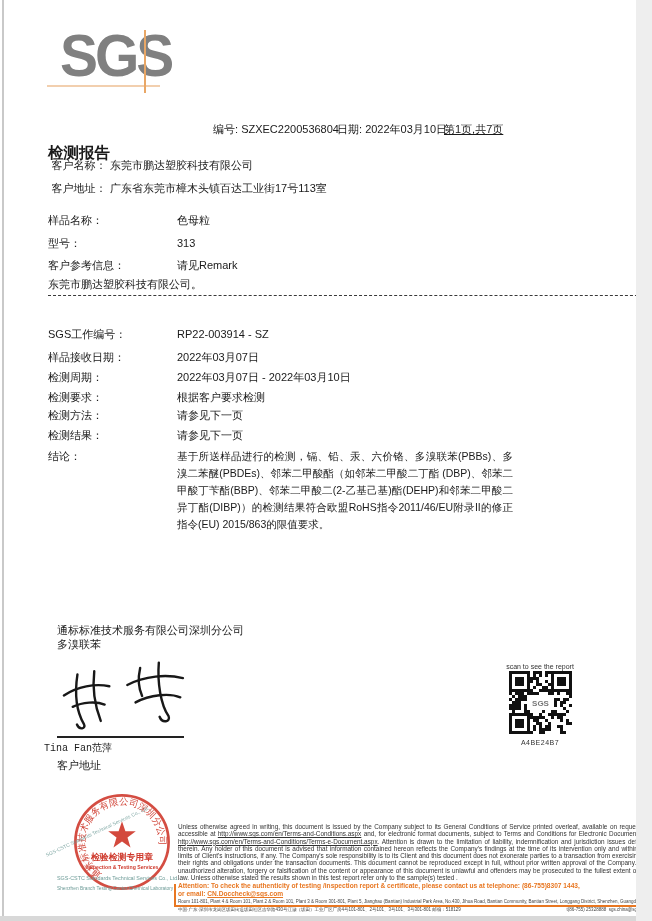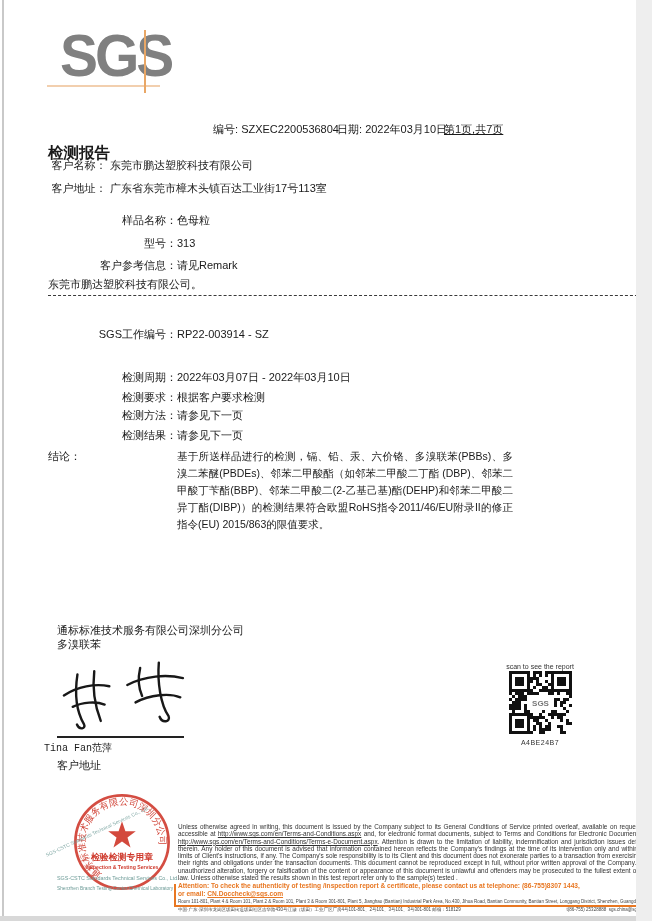--- a/index.html
+++ b/index.html
@@ -25,7 +25,7 @@
   .row{position:absolute;left:48px;font-size:11px;white-space:nowrap;}
   .row .l{display:inline-block;}
   .w1 .l{width:62px;text-align:center;}
-  .w2 .l{width:129px;text-align:right;}
+  .w2 .l{width:129px;}
   .dashed{left:48px;top:295px;width:600px;border-top:1.5px dashed #3a3a3a;}
   .conclusion{left:177px;top:448px;width:336px;font-size:10.5px;line-height:17px;
               text-align:justify;white-space:normal;}

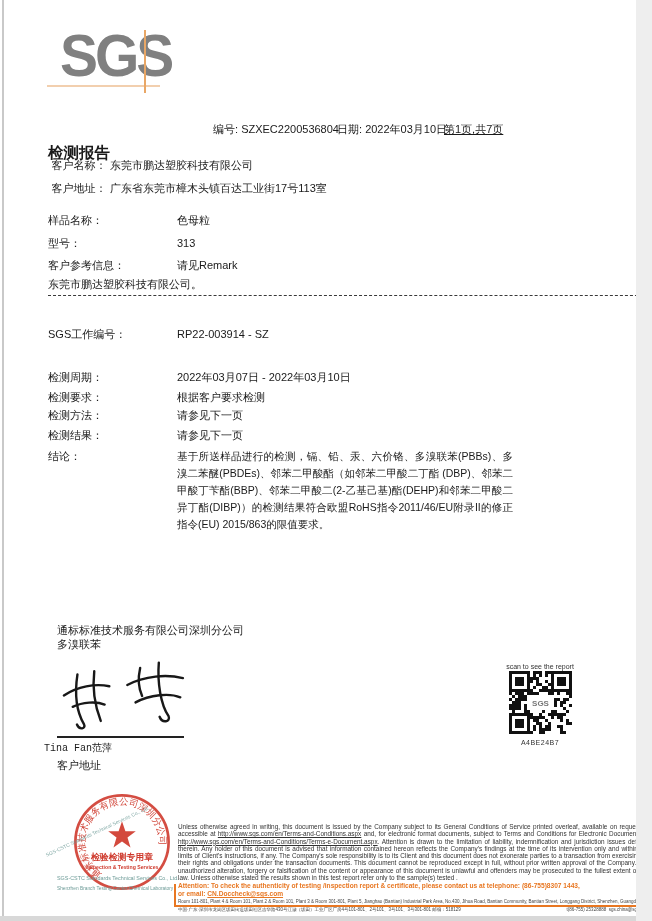--- a/index.html
+++ b/index.html
@@ -103,6 +103,9 @@
 
   <div class="row w2" style="top:327px">
     <span class="l">SGS工作编号：</span><span>RP22-003914 - SZ</span>
+  </div>
+  <div class="row w2" style="top:350px">
+    <span class="l">样品接收日期：</span><span>2022年03月07日</span>
   </div>
   <div class="row w2" style="top:370px">
     <span class="l">检测周期：</span><span>2022年03月07日 - 2022年03月10日</span>

